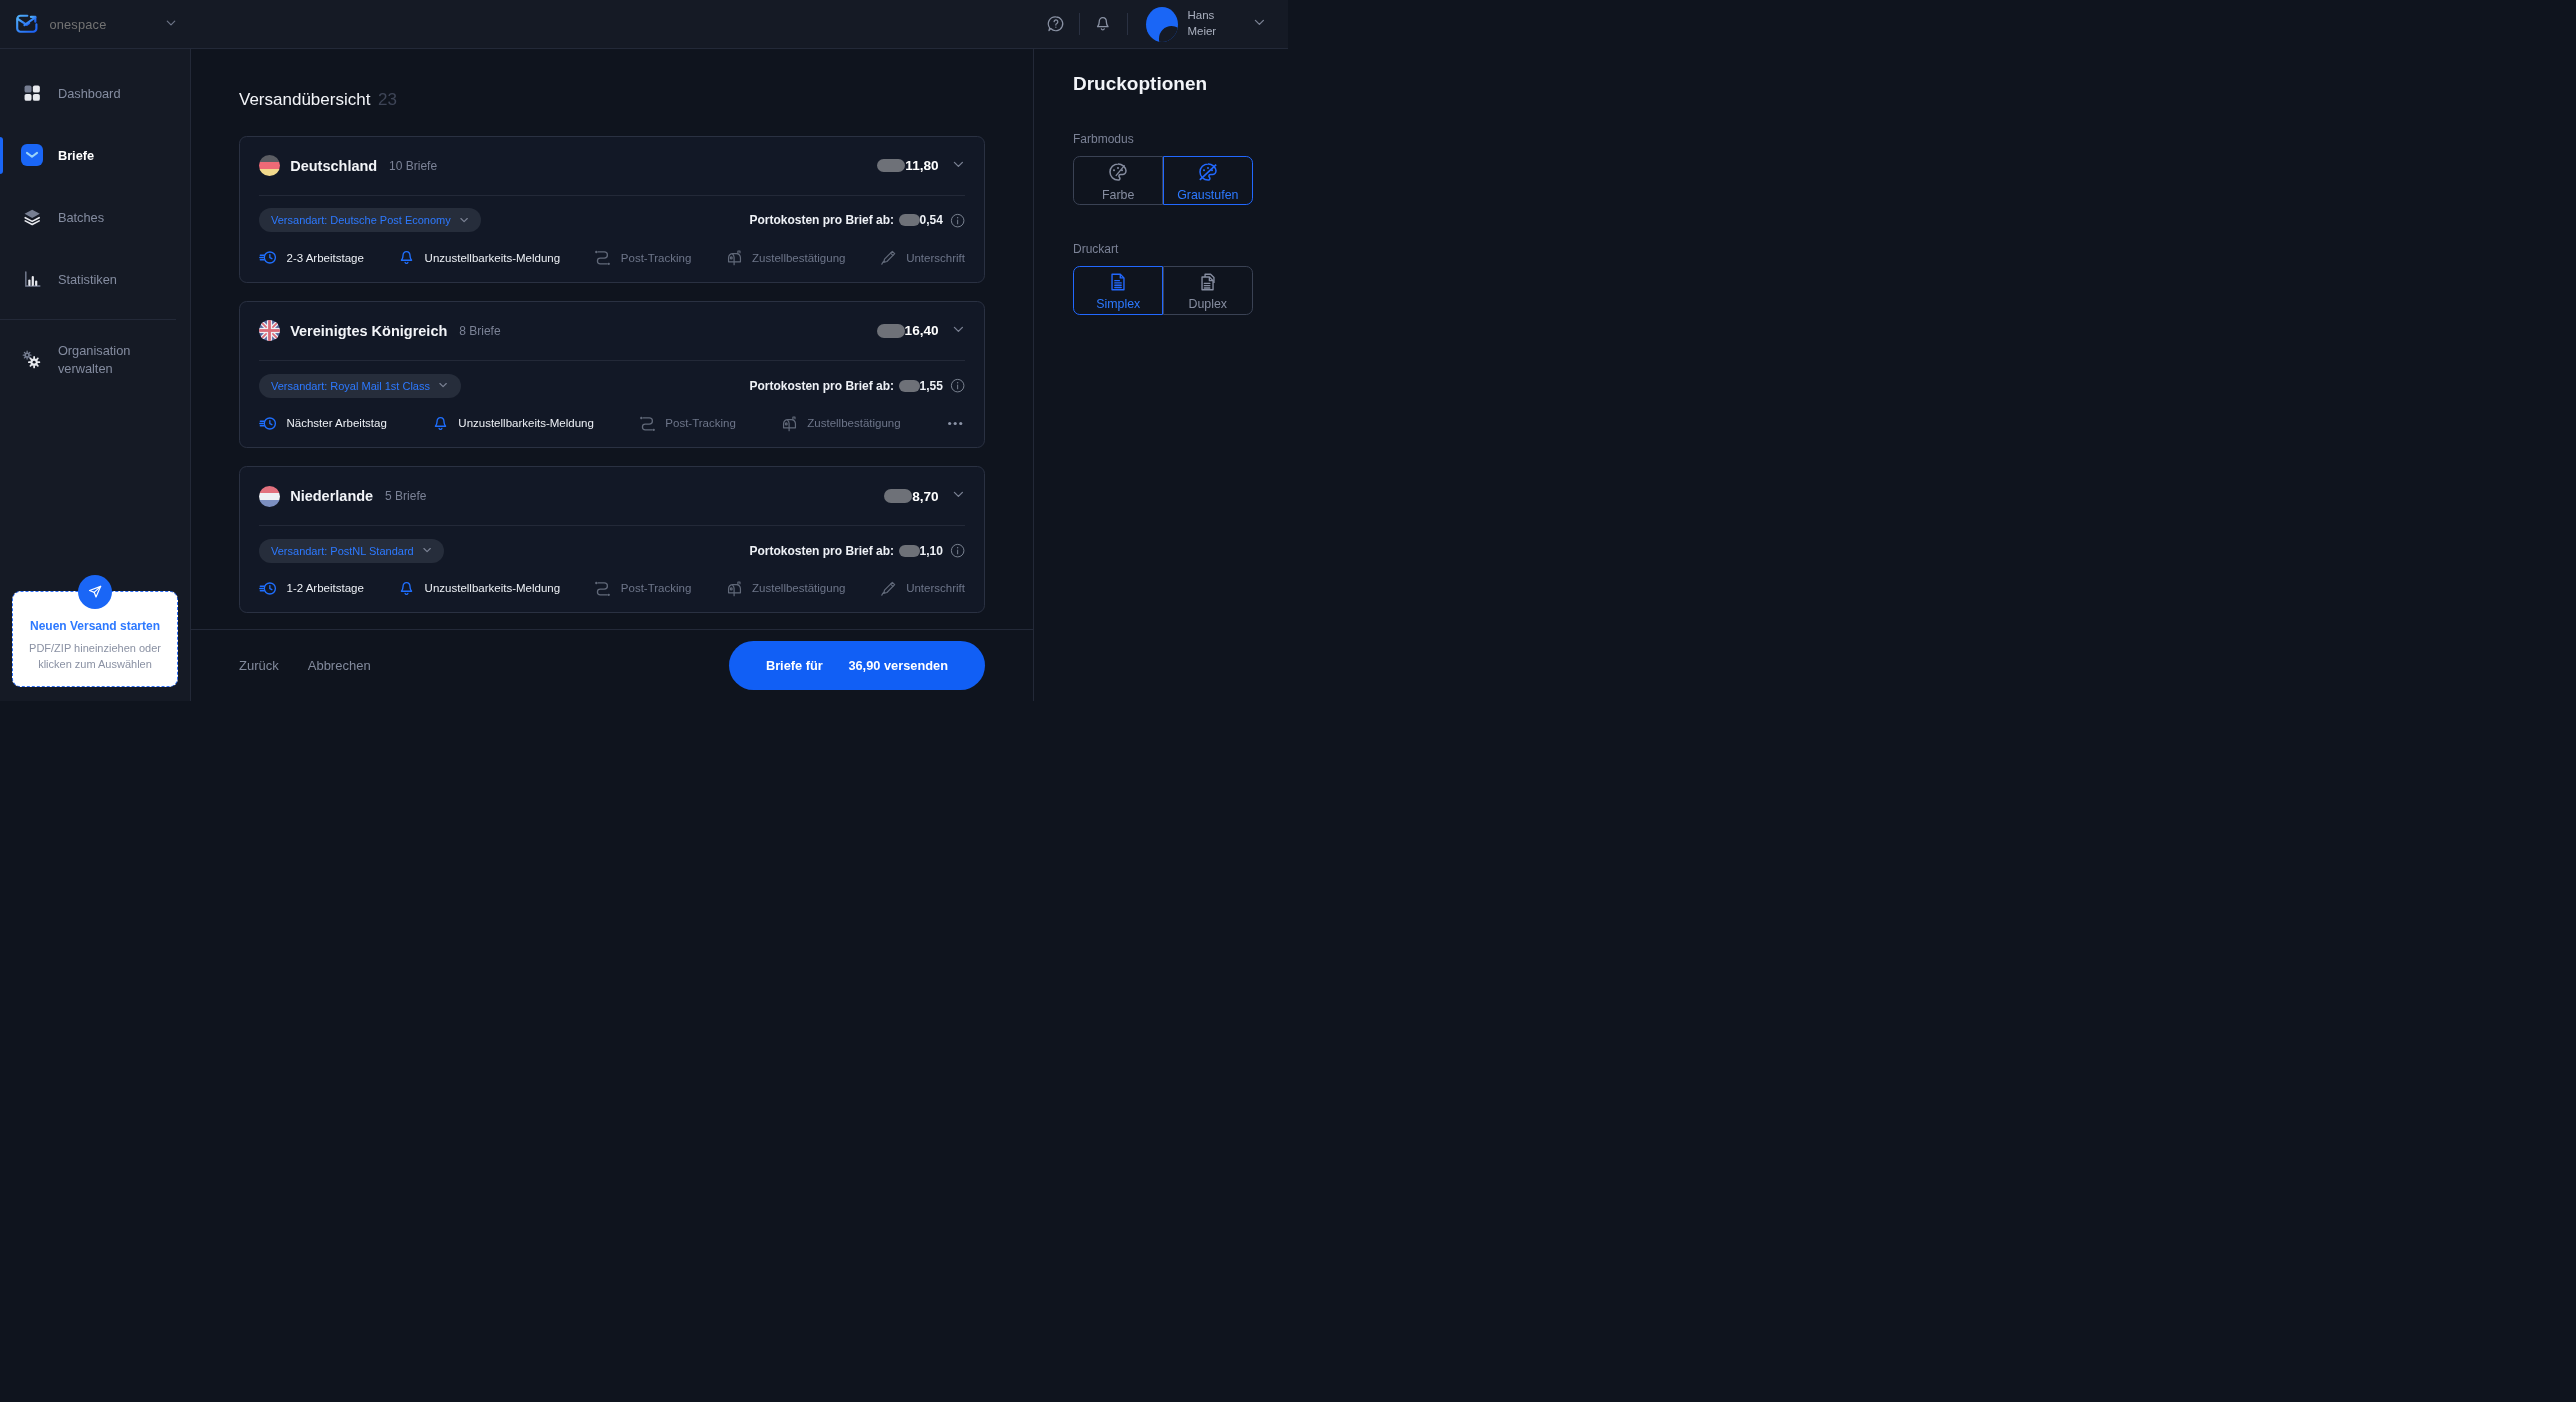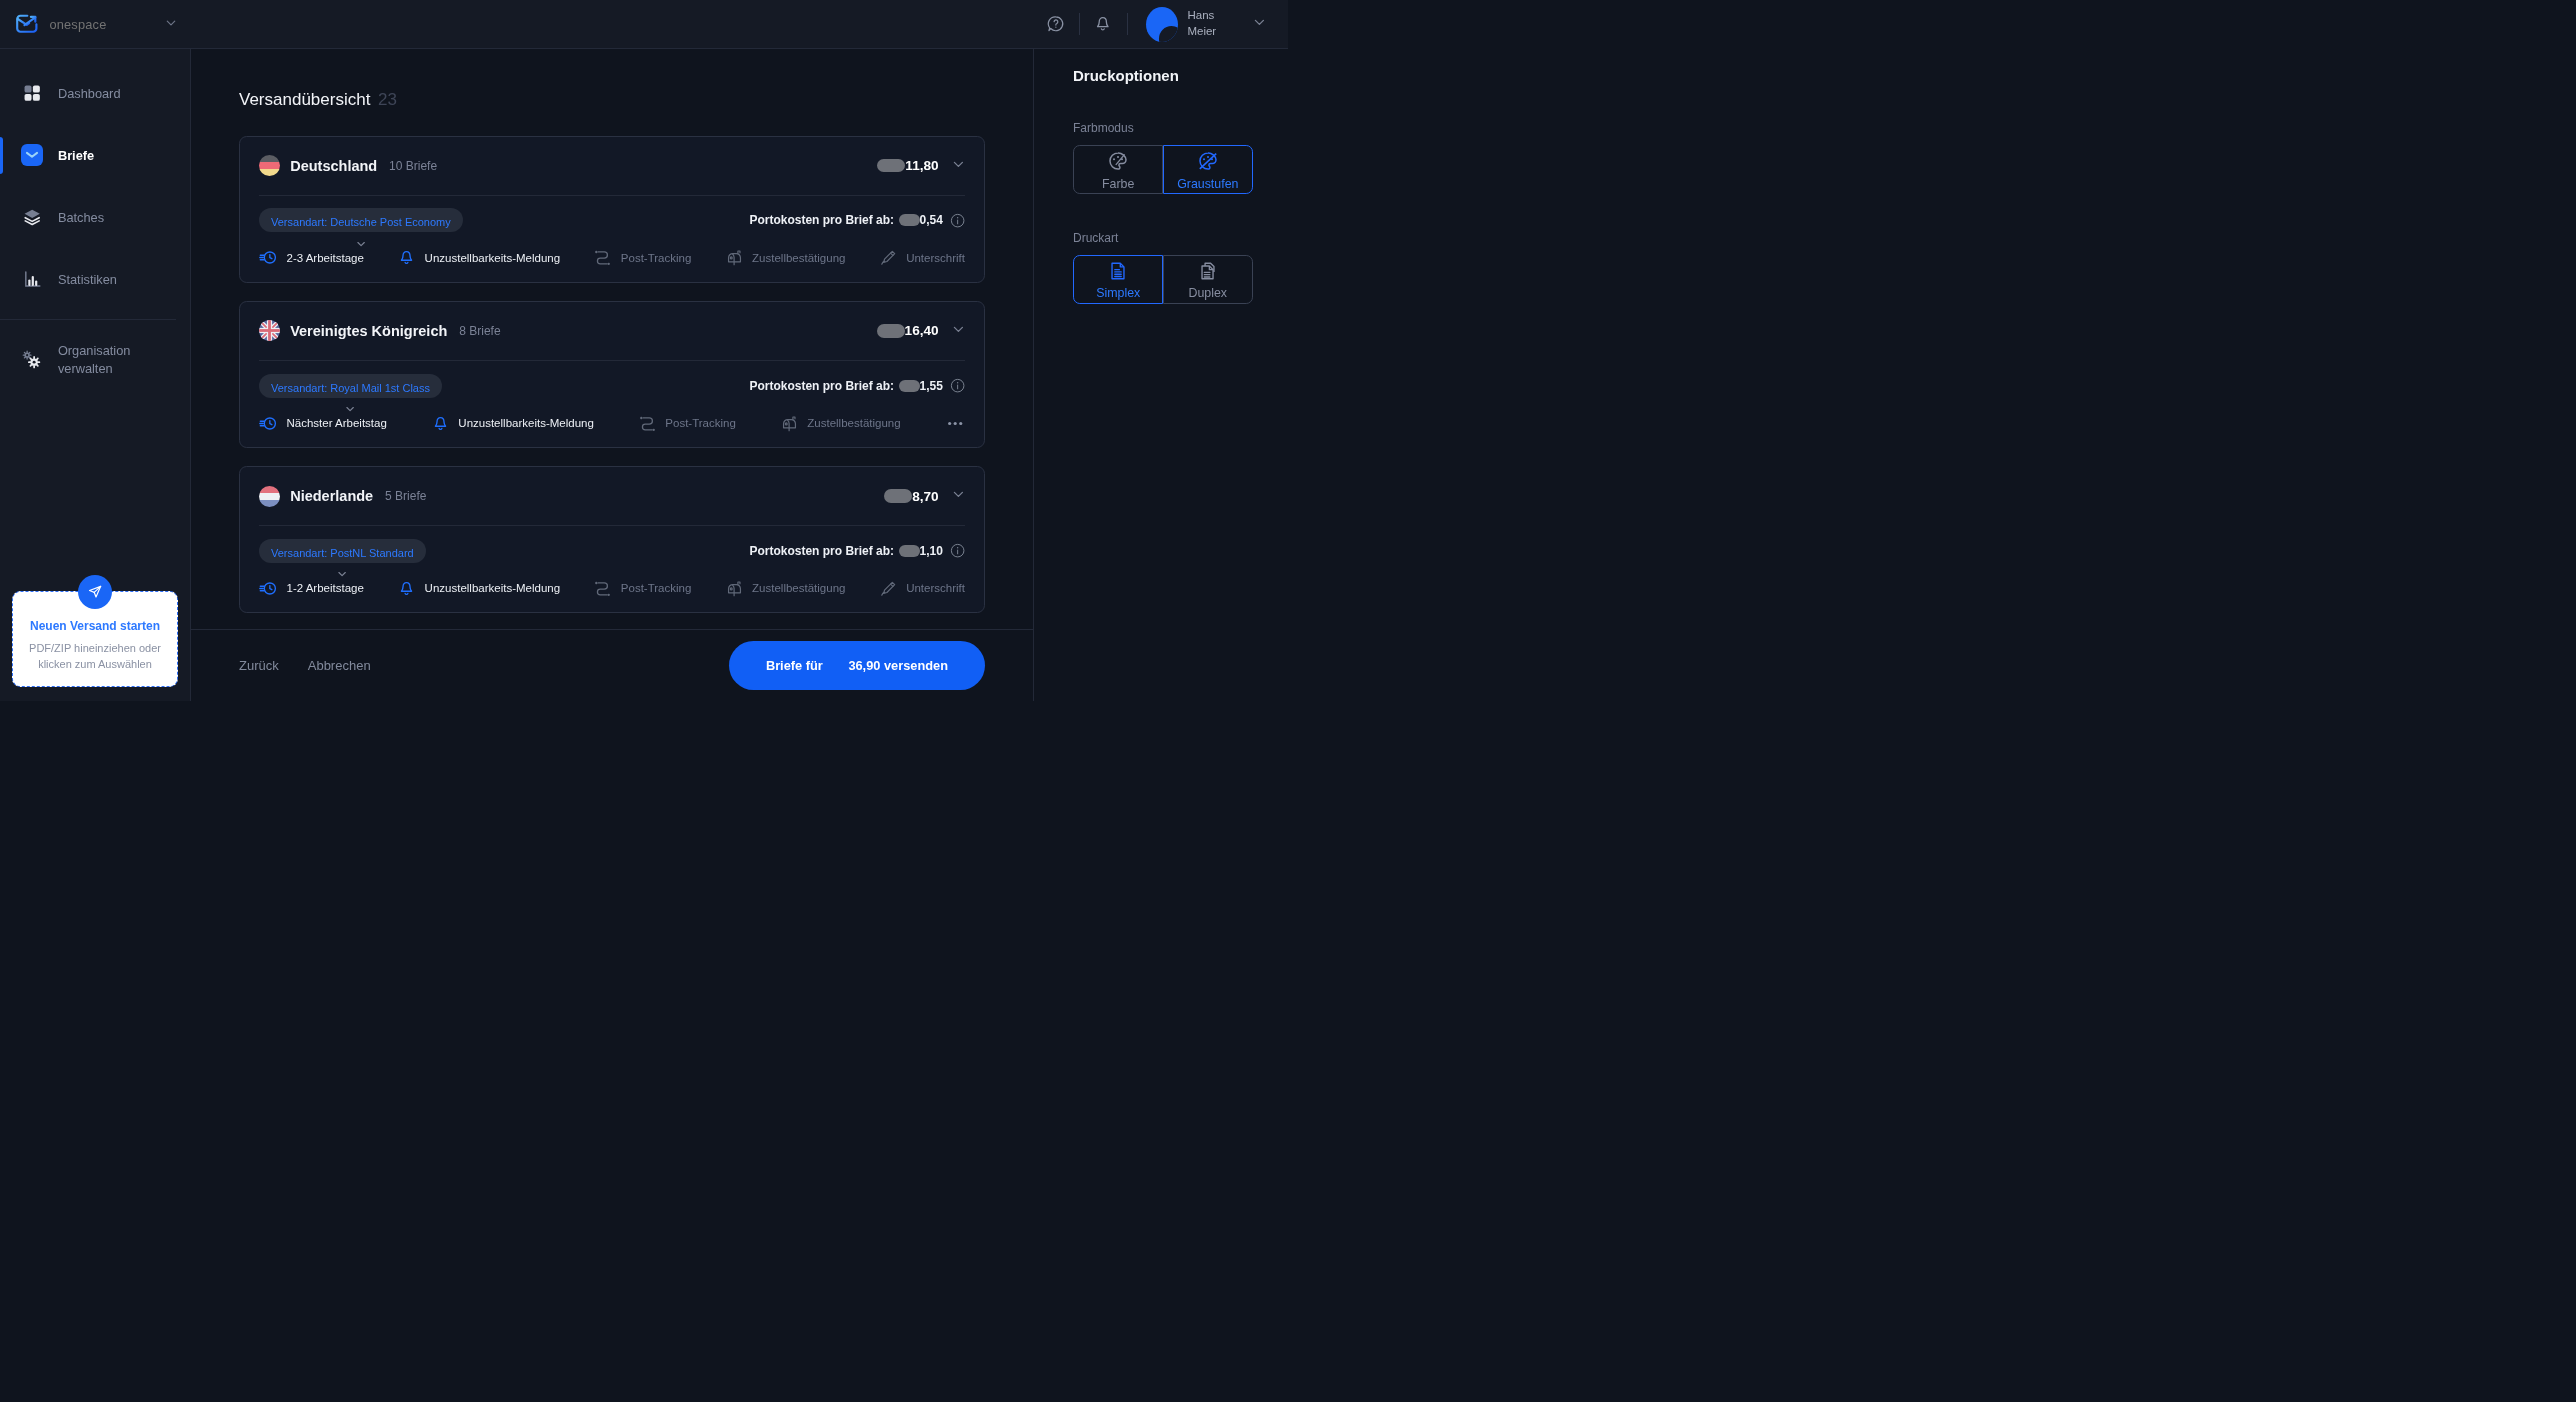--- a/index.html
+++ b/index.html
@@ -84,7 +84,7 @@
 
   
   .panel { width: 255px; flex: none; background: #0f141e; border-left: 0.9px solid #232938; padding: 0 25.6px 0 39px; }
-  .panel-title { margin-top: 18px; font-size: 15px; font-weight: 700; color: #f2f4f8; }
+  .panel-title { margin-top: 24px; font-size: 19px; font-weight: 700; color: #f2f4f8; }
   .panel-label { margin-top: 37px; font-size: 12px; color: #7b8296; }
   .segment { display: flex; margin-top: 10.2px; width: 180px; }
   .seg { flex: 1; height: 49px; background: transparent; border: 0.9px solid #3a4254; display: flex; flex-direction: column; align-items: center; justify-content: center; gap: 4.3px; color: #868da0; font-size: 12.4px; font-family: inherit; cursor: pointer; }

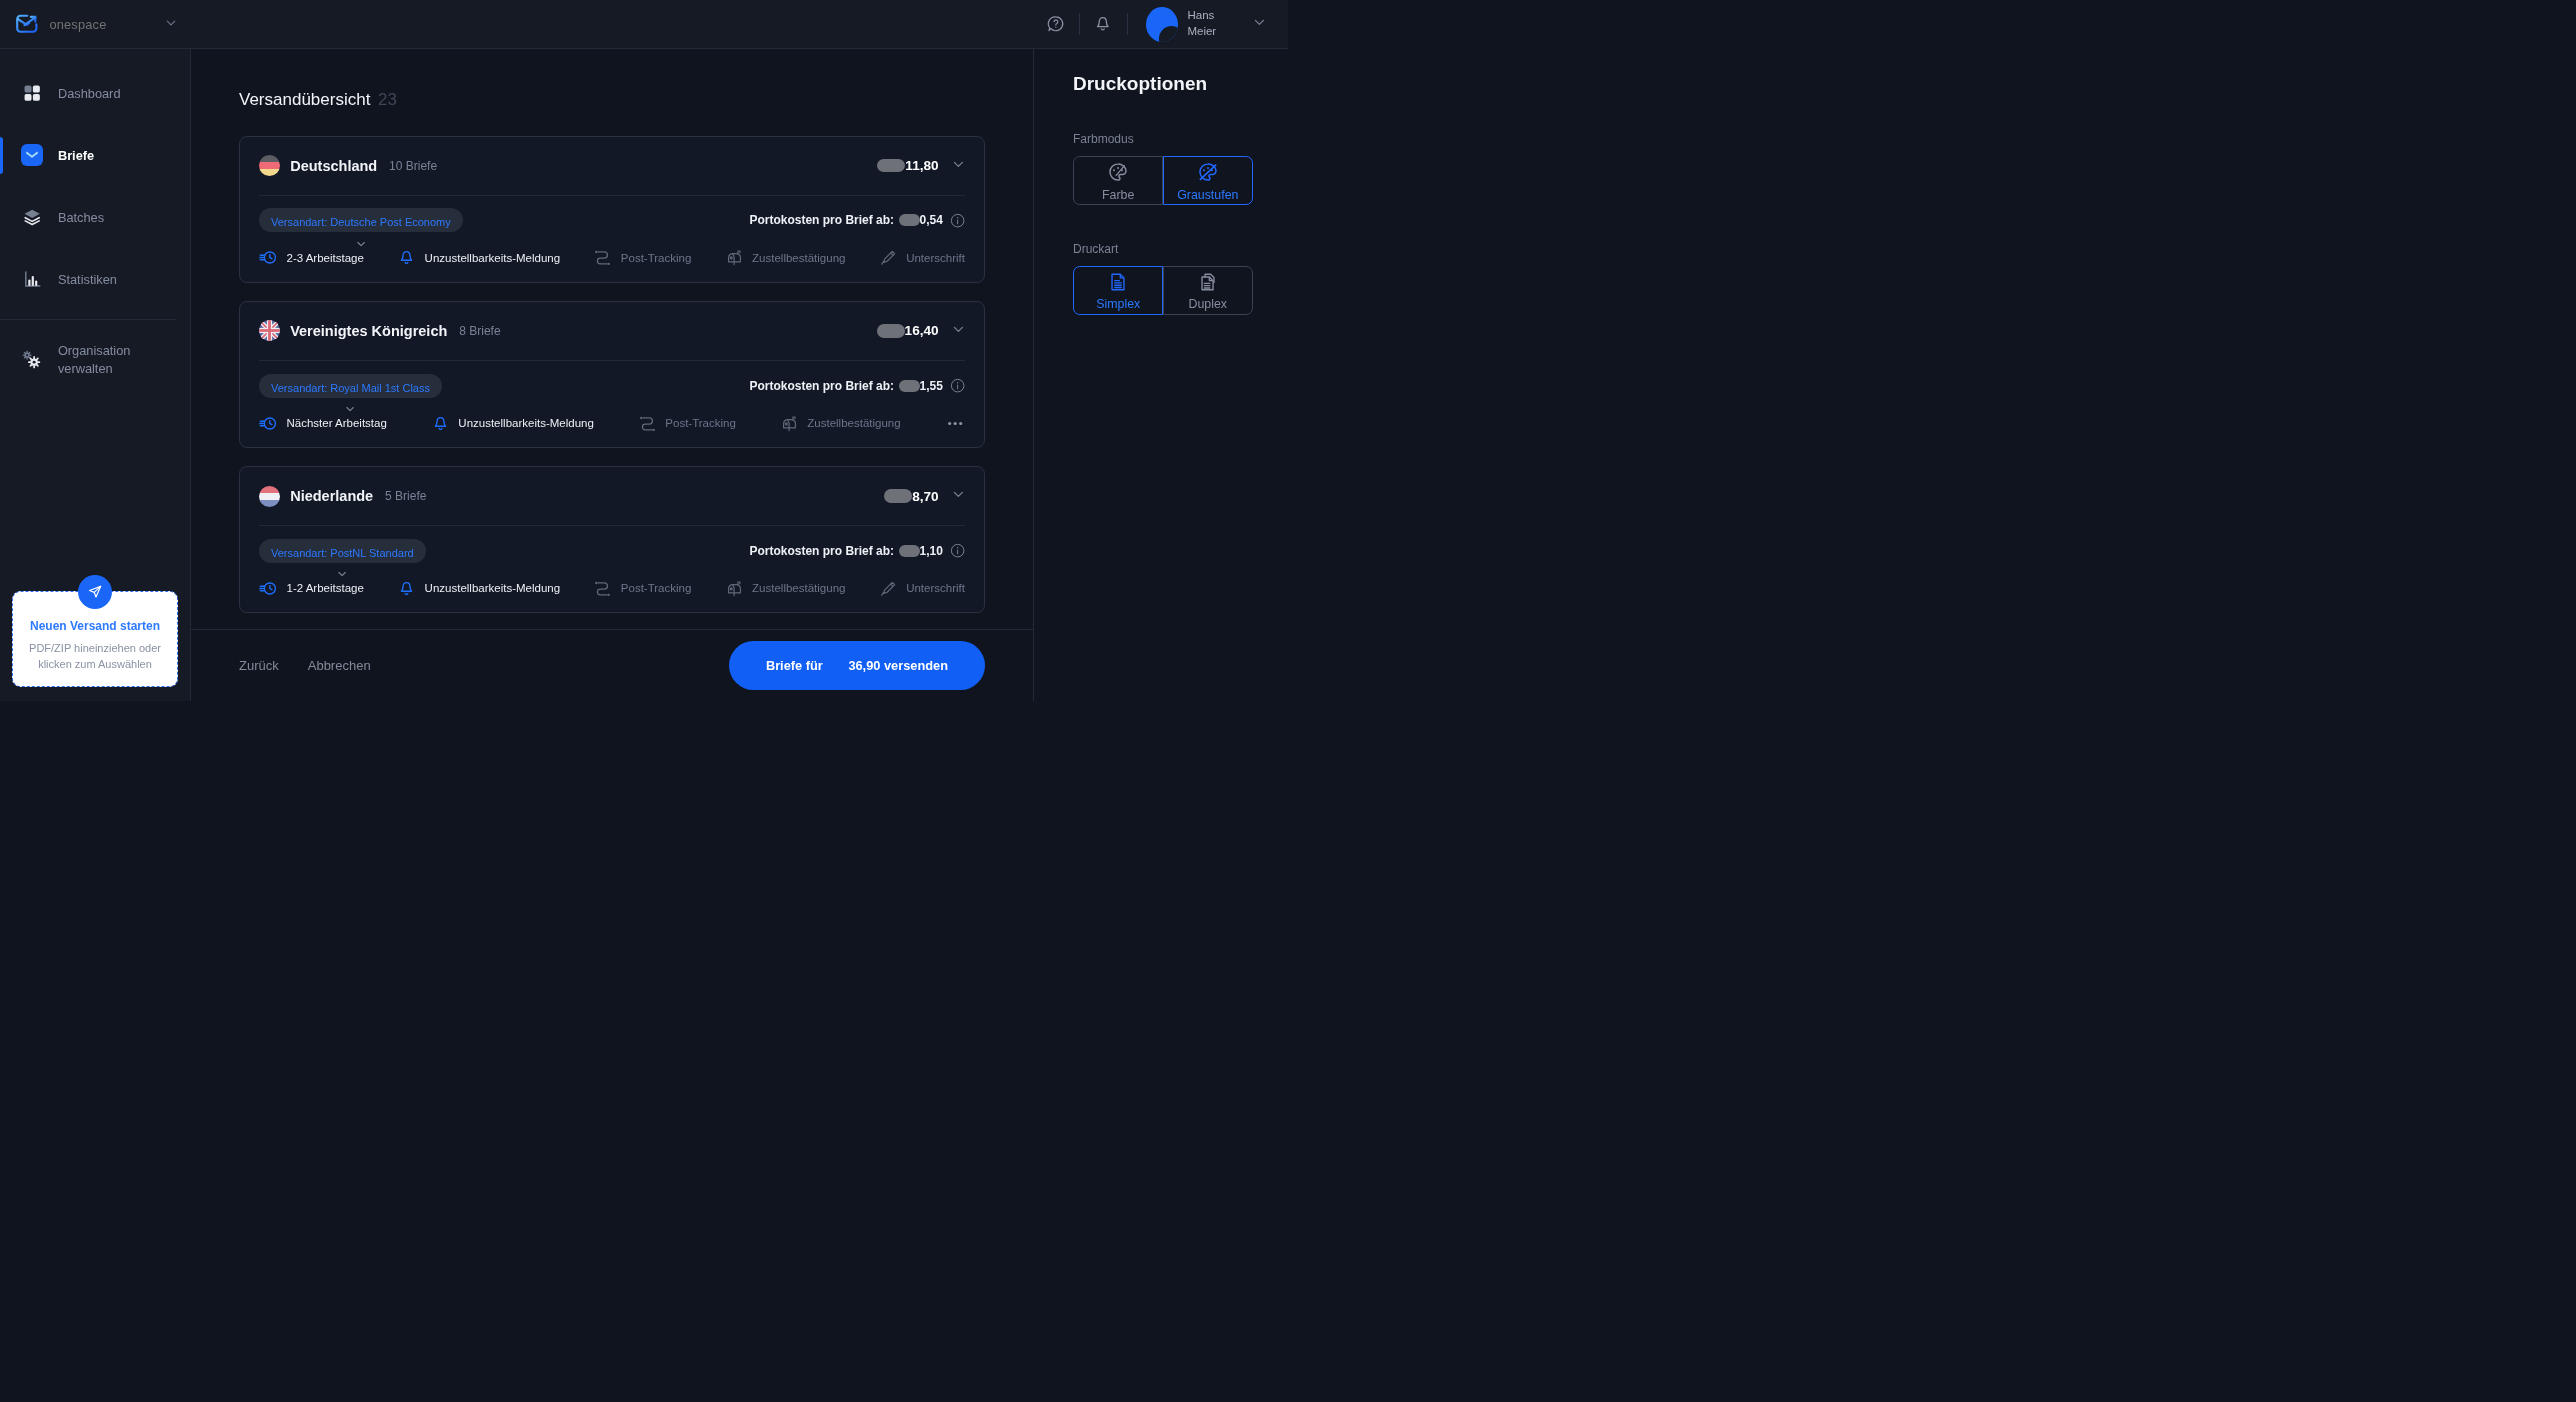--- a/index.html
+++ b/index.html
@@ -62,7 +62,7 @@
   .card-chev { color: #7b8294; margin-left: 13.6px; cursor: pointer; }
 
   .card-mid { display: flex; align-items: center; margin-top: 12.8px; }
-  .versand-pill { height: 24px; background: #262d3b; border: none; border-radius: 12px; display: flex; align-items: center; gap: 8.5px; padding: 8px 12px; cursor: pointer; flex-direction: column; }
+  .versand-pill { height: 24px; background: #262d3b; border: none; border-radius: 12px; display: flex; align-items: center; gap: 8.5px; padding: 8px 12px; cursor: pointer; }
   .versand-pill .vlabel { color: #2d79ff; font-size: 11px; }
   .versand-pill .chev { color: #7b8294; }
   .porto { margin-left: auto; display: flex; align-items: center; font-size: 12px; font-weight: 700; color: #eef1f6; }

